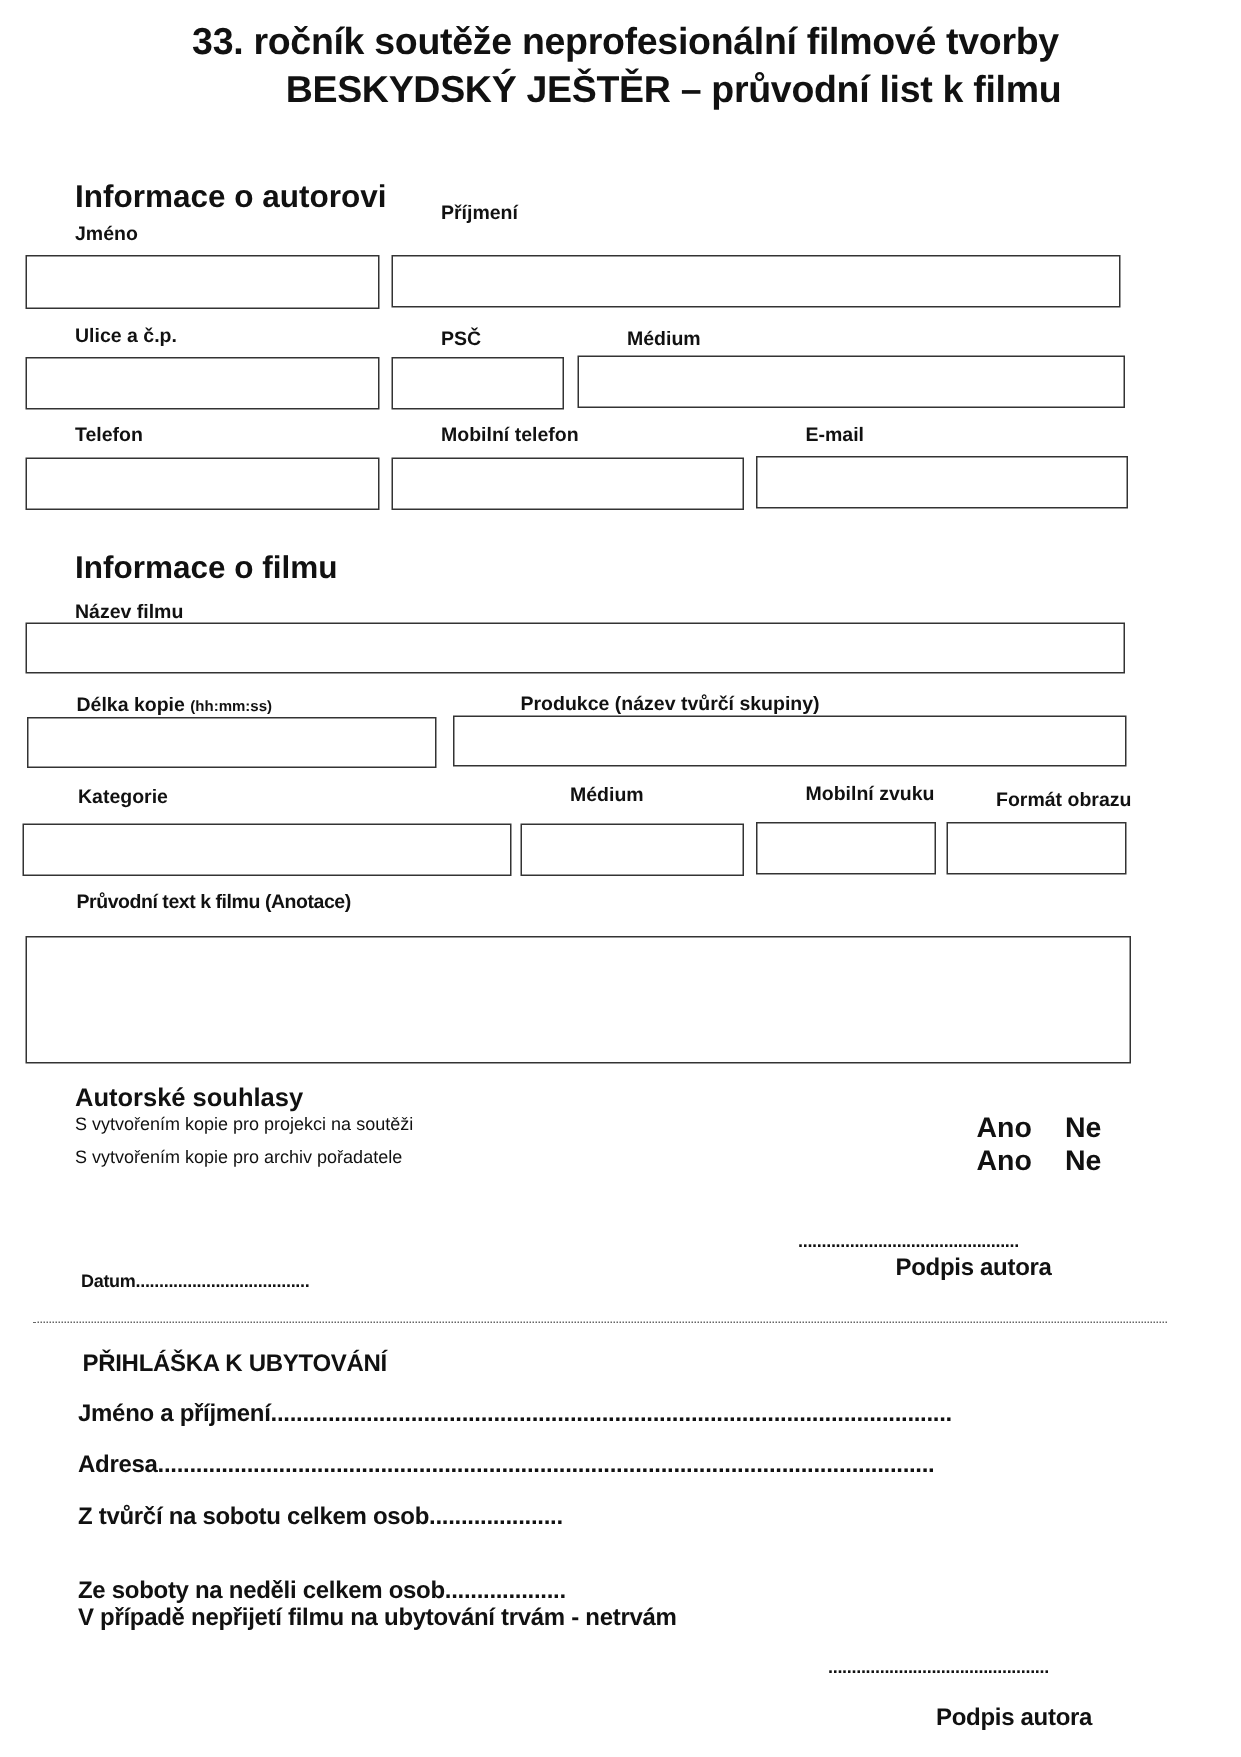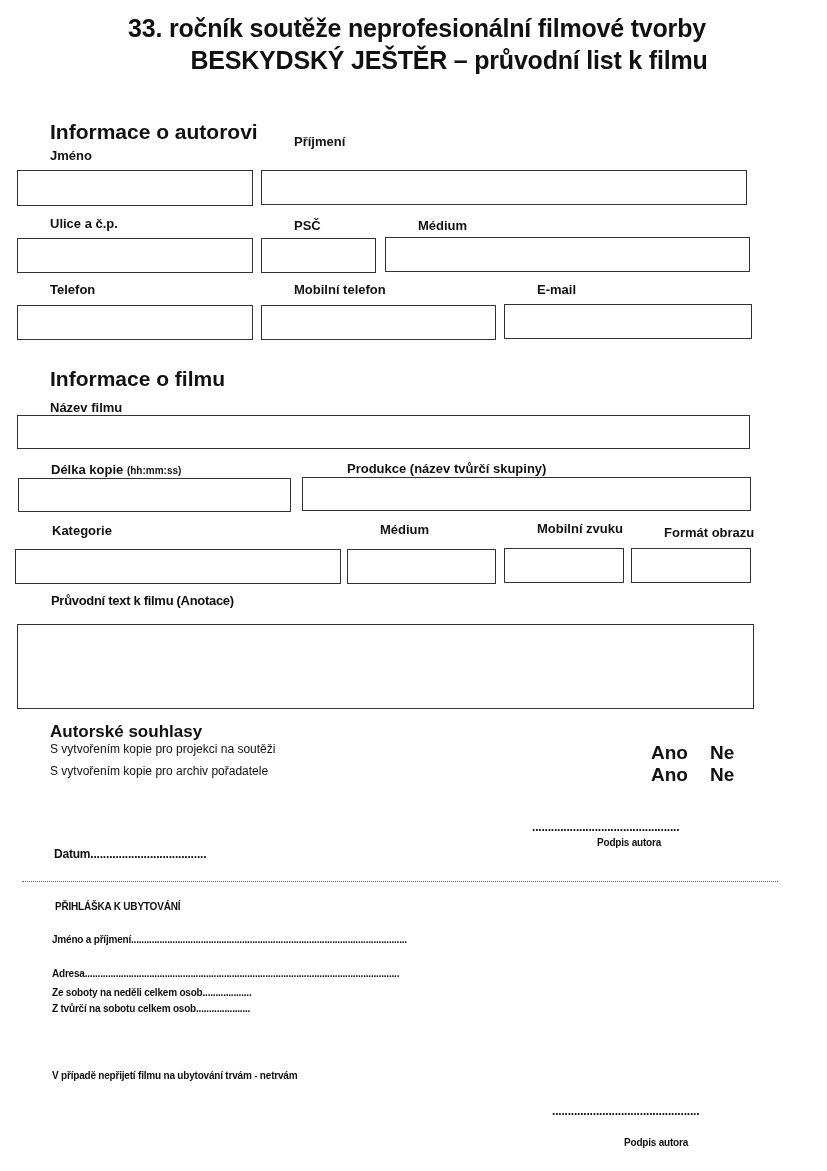--- a/index.html
+++ b/index.html
@@ -13,7 +13,7 @@
   .box { border: 1.5px solid #333; box-sizing: border-box; background: #fff; }
   .consent { font-size: 12px; left: 18px; }
   .yn { font-weight: bold; font-size: 19px; }
-  .sm { font-size: 10px; font-weight: bold; left: 20px; letter-spacing: -0.2px; }
+  .sm { font-size: 16px; font-weight: bold; left: 20px; letter-spacing: -0.2px; }
   .sep { left: 22px; width: 724px; border-top: 1px dotted #666; }
 </style>
 </head>

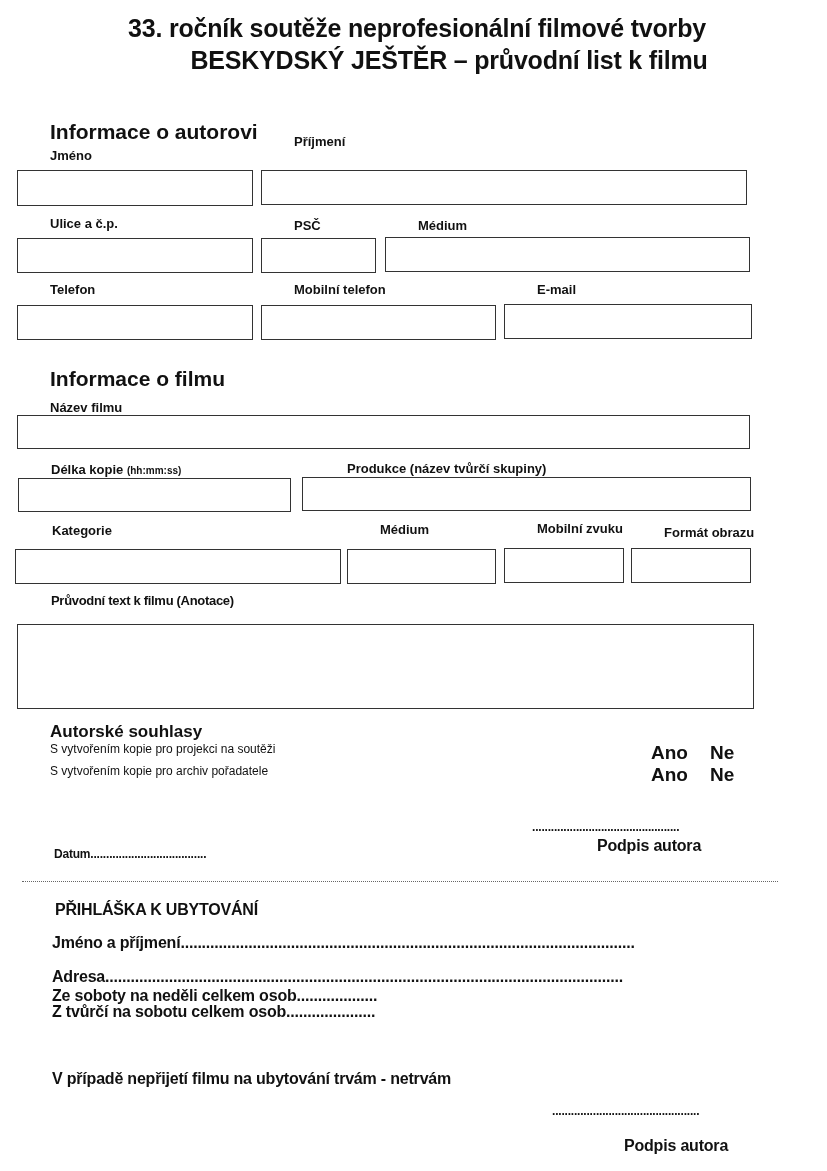--- a/index.html
+++ b/index.html
@@ -97,7 +97,7 @@
   <div class="abs sm" style="top:934px;">Jméno a příjmení...........................................................................................................</div>
   <div class="abs sm" style="top:968px;">Adresa..........................................................................................................................</div>
   <div class="abs sm" style="top:1003px;">Z tvůrčí na sobotu celkem osob.....................</div>
-  <div class="abs sm" style="top:987px;">Ze soboty na neděli celkem osob...................</div>
+  <div class="abs sm" style="top:1052px;">Ze soboty na neděli celkem osob...................</div>
   <div class="abs sm" style="top:1070px;">V případě nepřijetí filmu na ubytování trvám  -  netrvám</div>
   <div class="abs sm" style="left:520px;top:1104px;font-size:12px;">...............................................</div>
   <div class="abs sm" style="left:592px;top:1137px;">Podpis autora</div>

